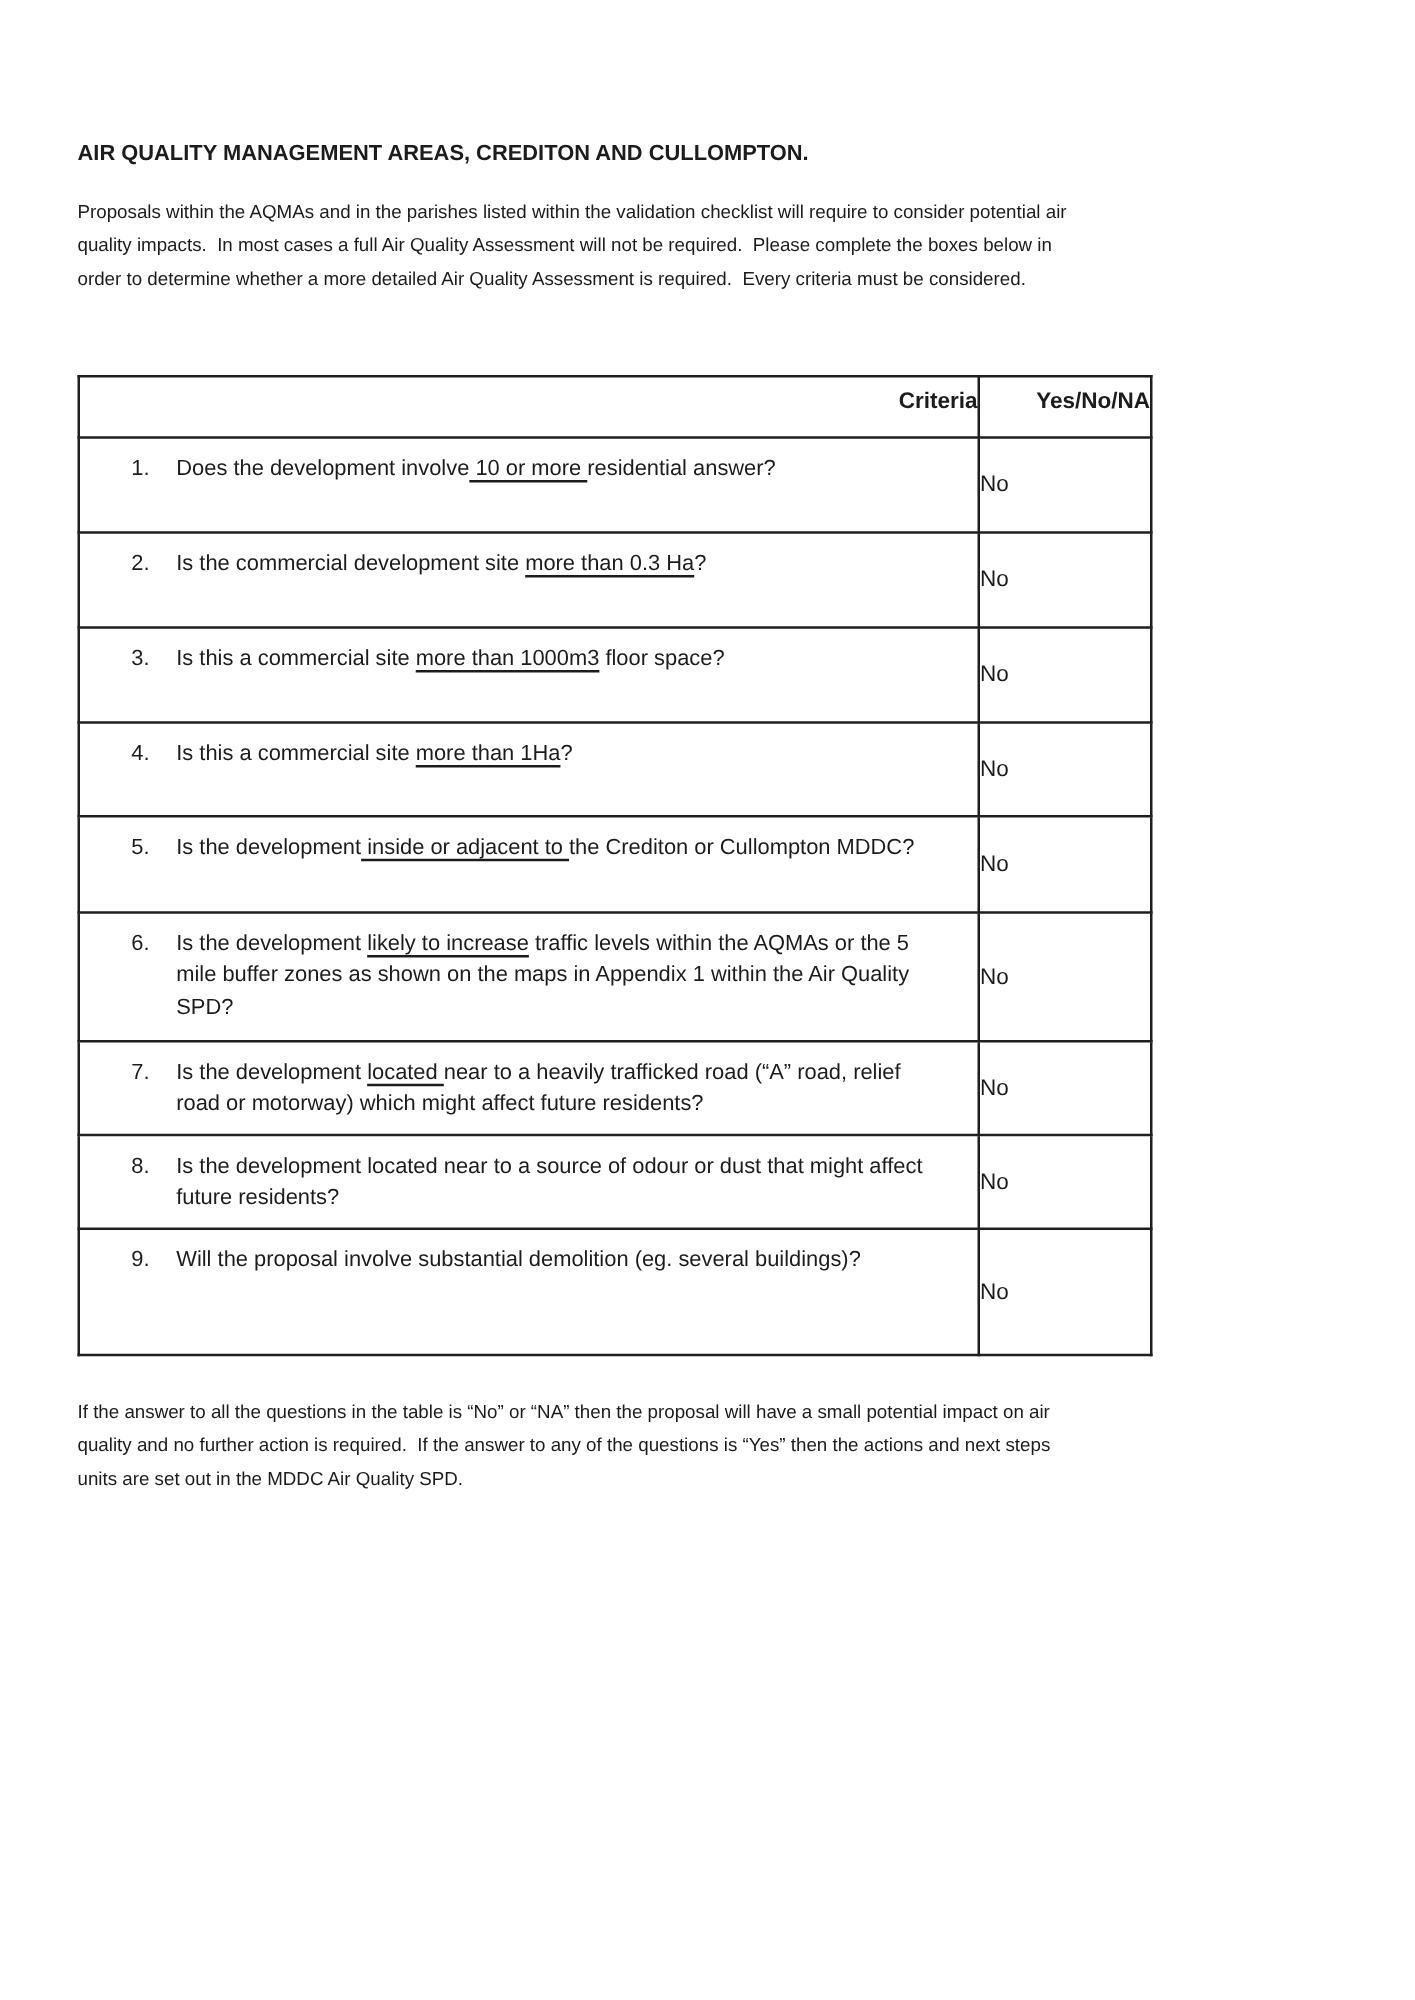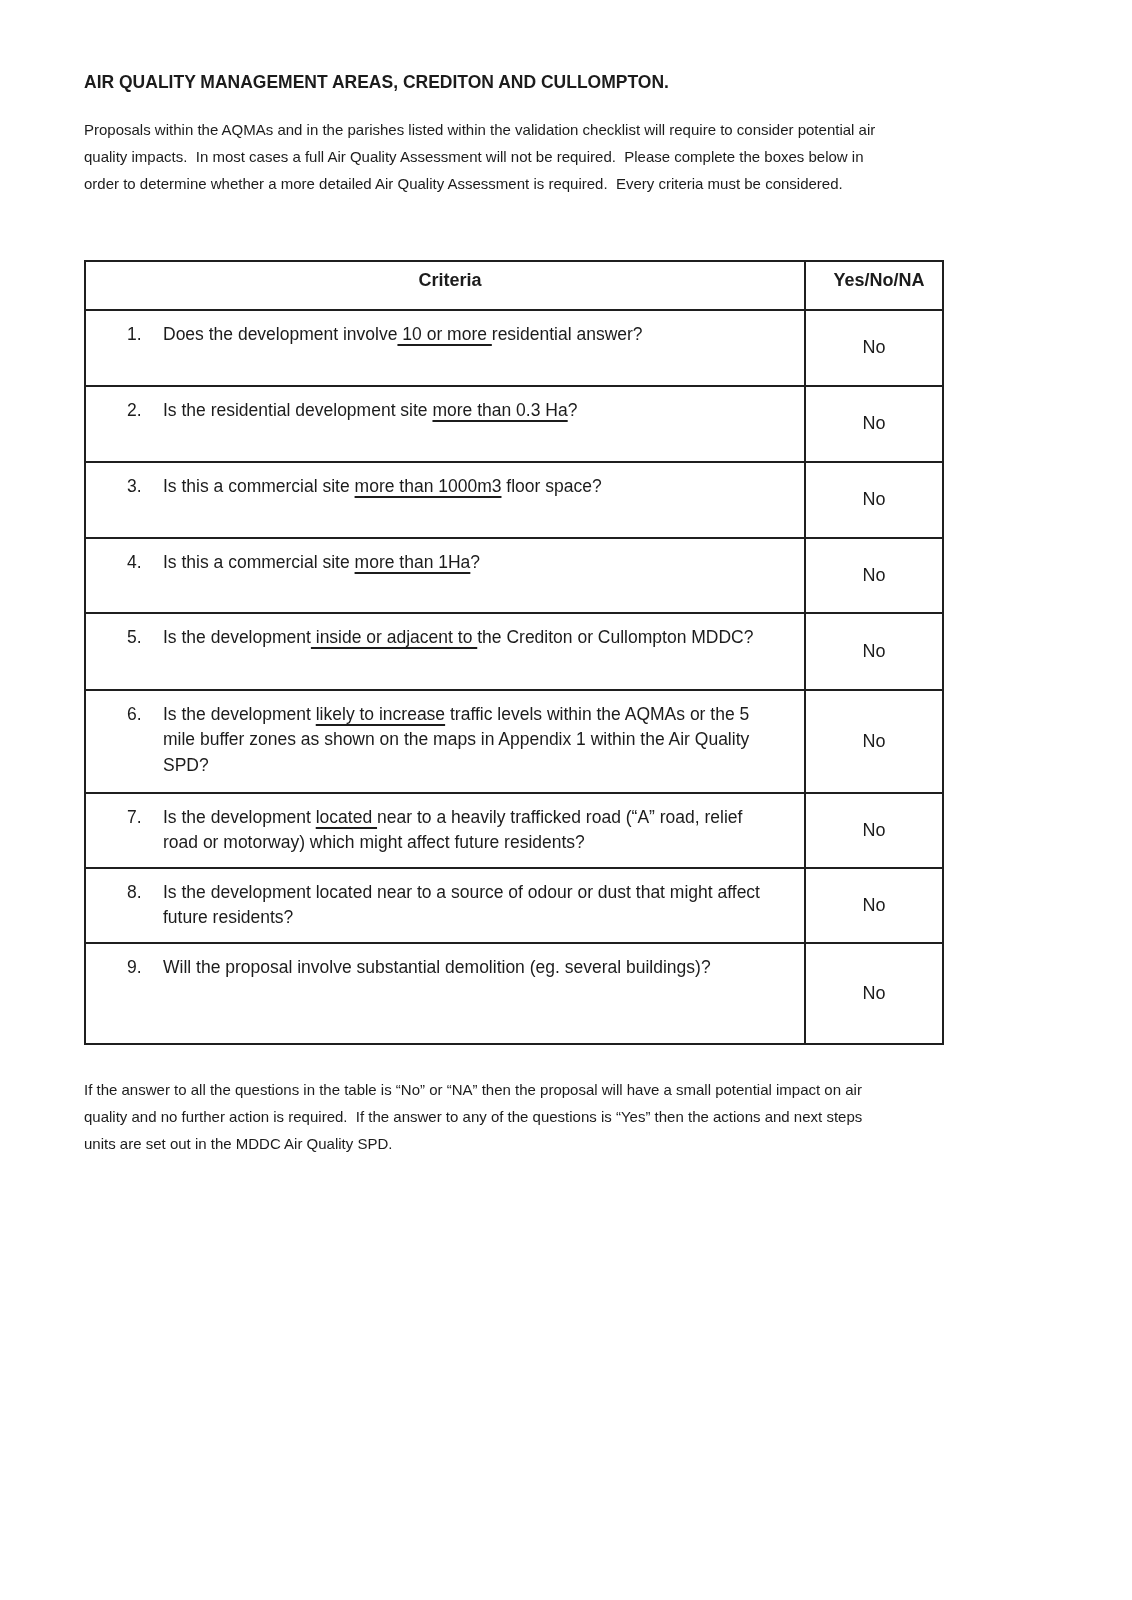--- a/index.html
+++ b/index.html
@@ -16,8 +16,8 @@
   }
   .page {
     width: 800px;
-    margin-left: 84px;
-    padding-top: 72px;
+    margin-left: 62px;
+    padding-top: 112px;
   }
   .doc-title {
     font-size: 17.5px;

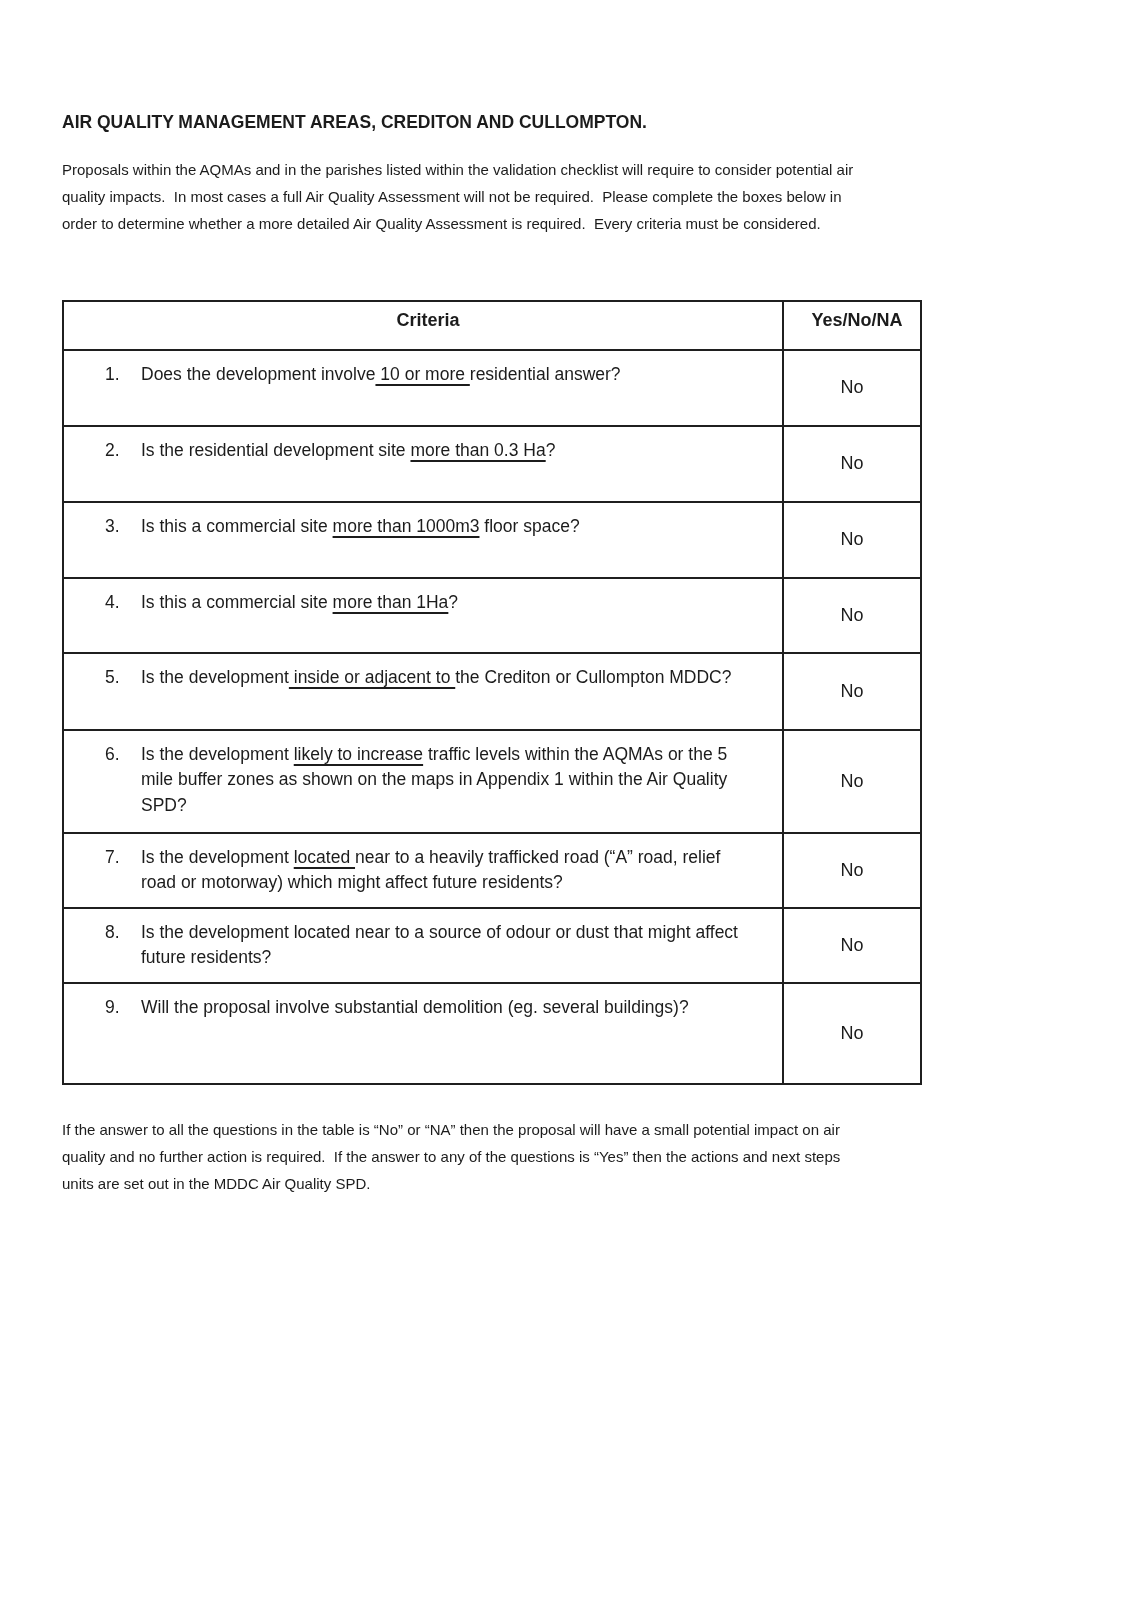--- a/index.html
+++ b/index.html
@@ -64,7 +64,7 @@
   .criteria-table tbody tr:nth-child(8) { height: 75px; }
   .criteria-table tbody tr:nth-child(9) { height: 101px; }
   .criteria-table th {
-    text-align: center;
+    text-align: right;
     vertical-align: top;
     font-weight: bold;
     padding: 8px 0 0 10px;

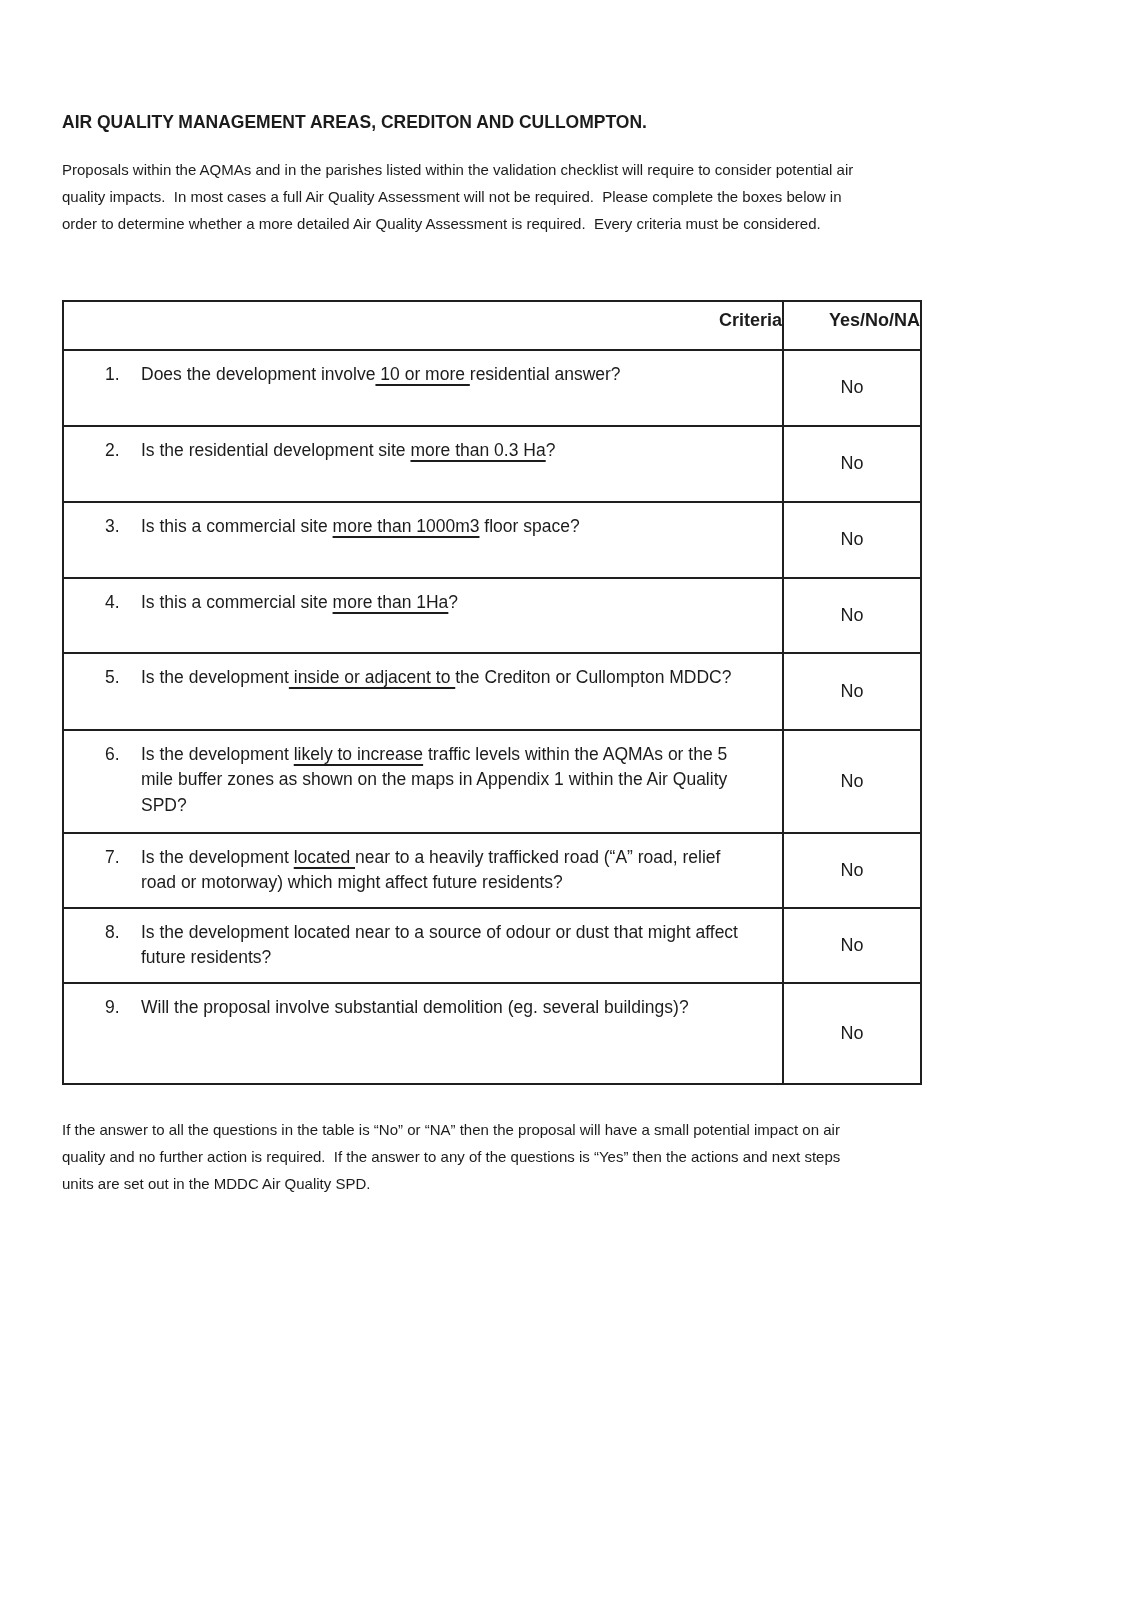--- a/index.html
+++ b/index.html
@@ -91,7 +91,7 @@
     text-decoration-thickness: 1.5px;
   }
   td.cell-a {
-    text-align: center;
+    text-align: left;
     vertical-align: middle;
     font-size: 18px;
   }

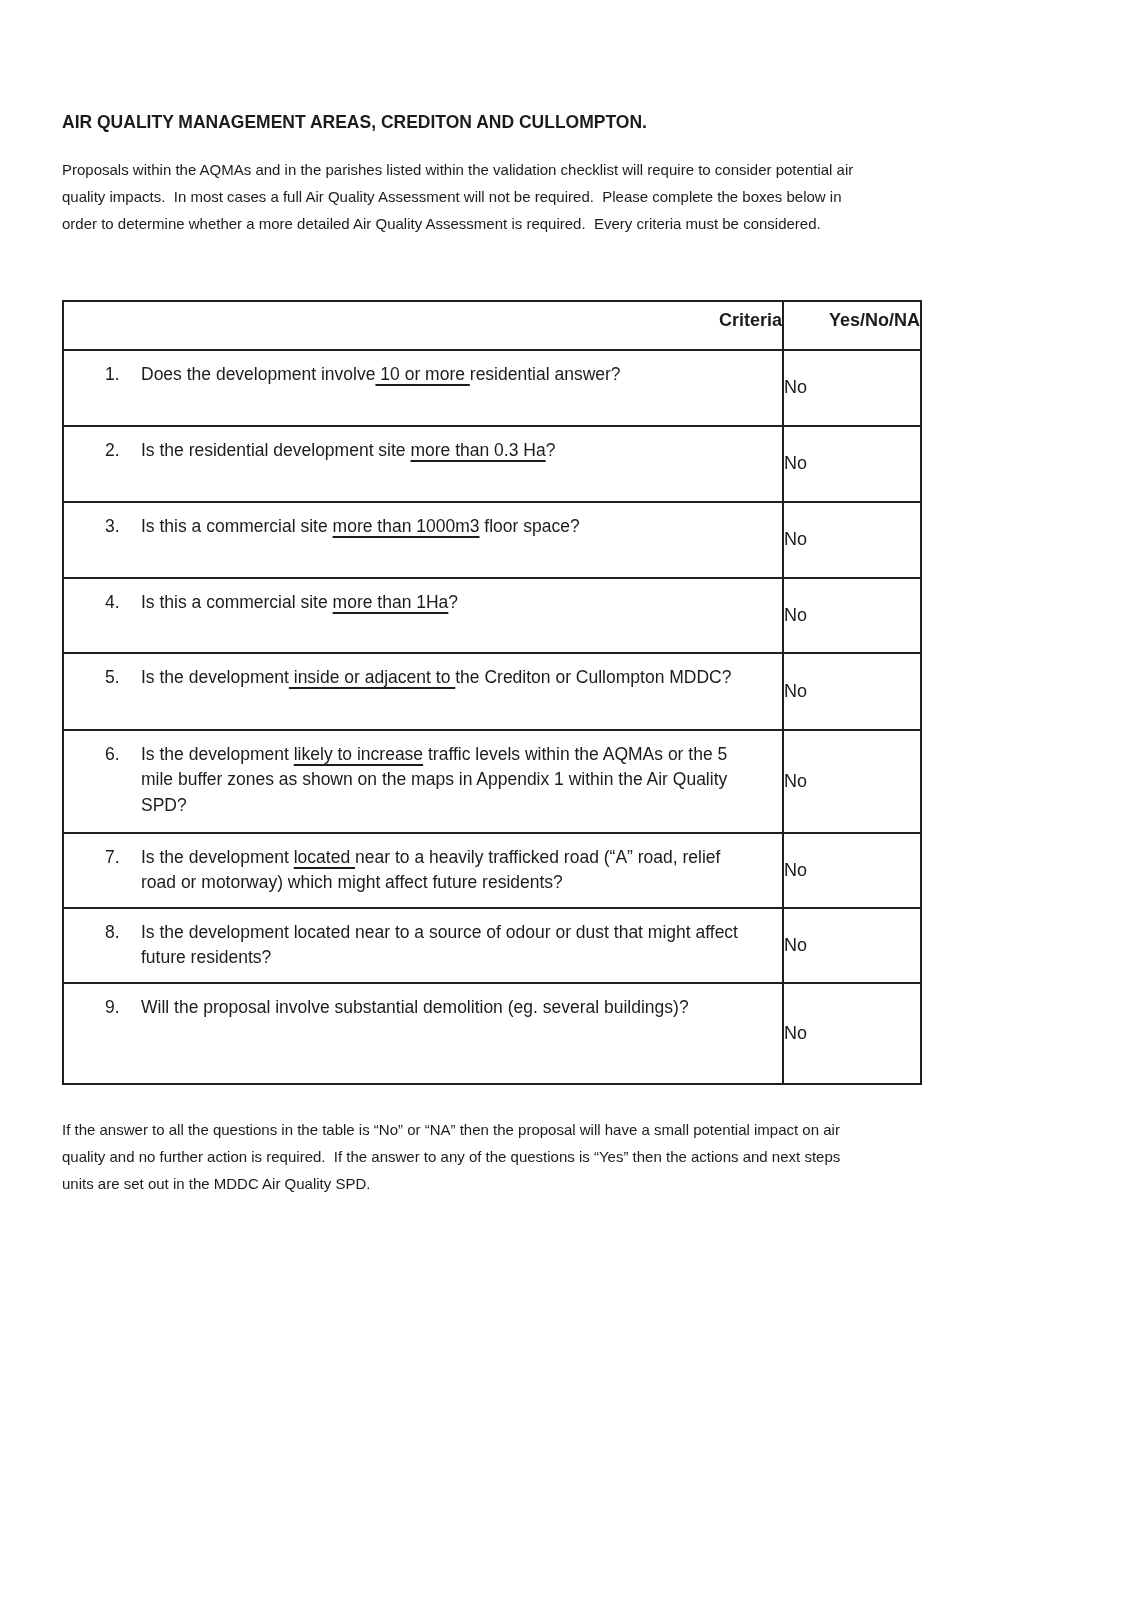--- a/index.html
+++ b/index.html
@@ -131,7 +131,7 @@
           <td class="cell-q">
             <div class="q-wrap">
               <span class="q-num">2.</span>
-              <span class="q-text"><span>Is the residential development site </span><span class="u">more than 0.3 Ha</span><span>?</span></span>
+              <span class="q-text"><span>Is the commercial development site </span><span class="u">more than 0.3 Ha</span><span>?</span></span>
             </div>
           </td>
           <td class="cell-a">No</td>

